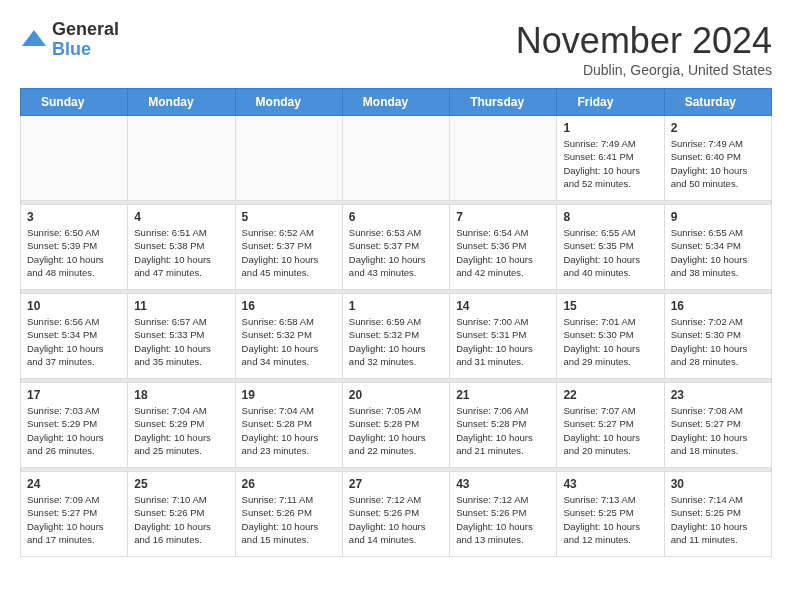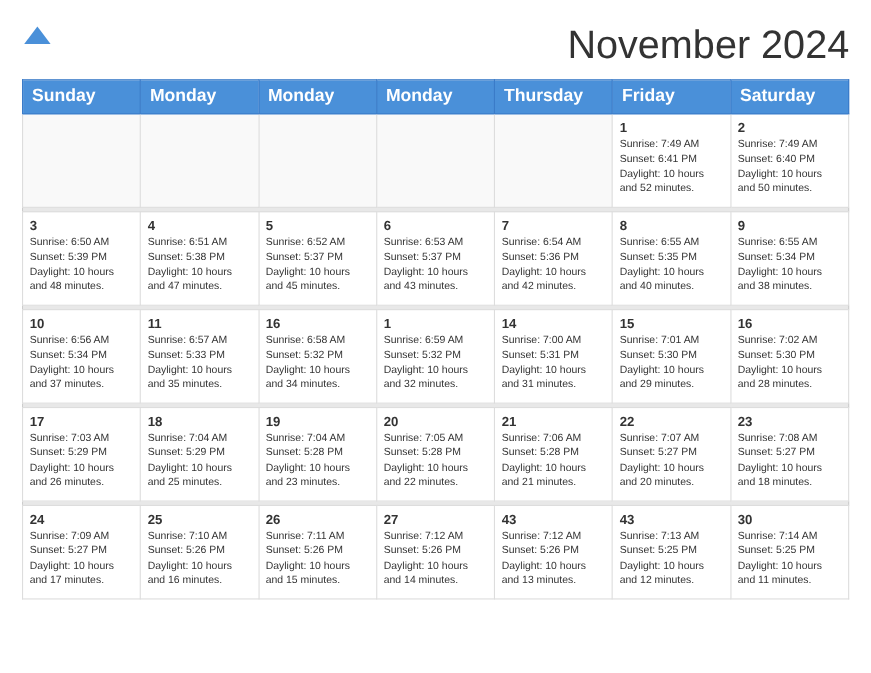--- a/index.html
+++ b/index.html
@@ -98,6 +98,10 @@
     <svg class="logo-icon" viewBox="0 0 28 28">
       <polygon points="14,4 26,20 2,20" fill="#4a90d9"></polygon>
     </svg>
+    <div class="logo-text">
+      <span class="logo-general">General</span>
+      <span class="logo-blue">Blue</span>
+    </div>
   </div>
   <div class="title-block">
     <div class="month-title">November 2024</div>

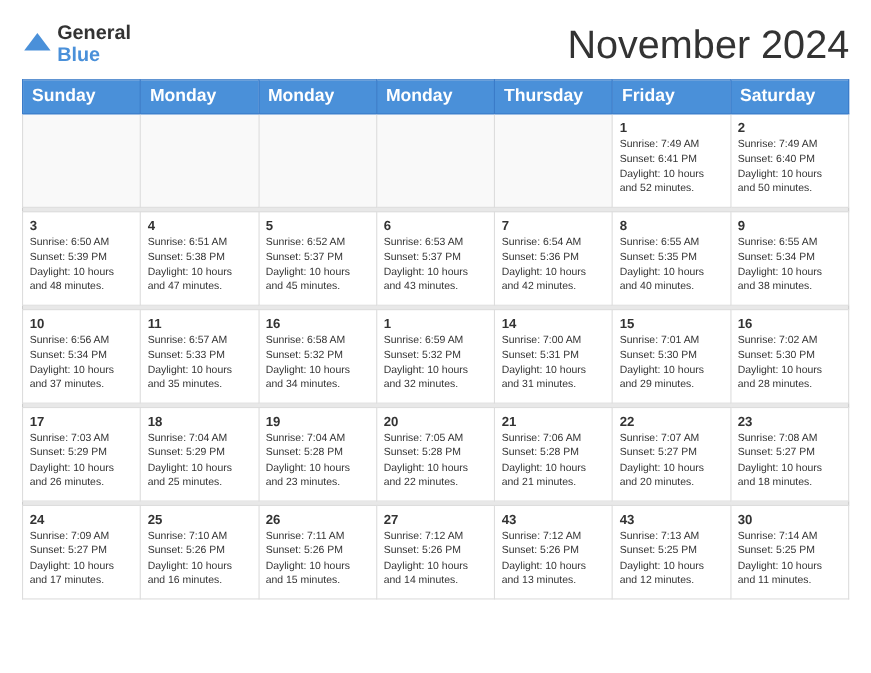--- a/index.html
+++ b/index.html
@@ -105,6 +105,7 @@
   </div>
   <div class="title-block">
     <div class="month-title">November 2024</div>
+    <div class="location">Dublin, Georgia, United States</div>
   </div>
 </div>
 

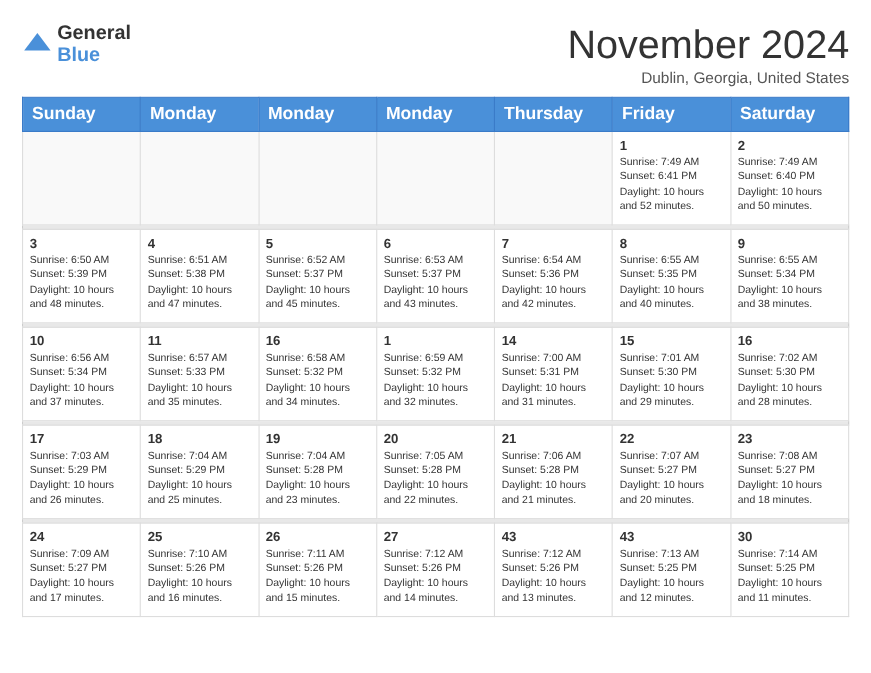--- a/index.html
+++ b/index.html
@@ -60,9 +60,9 @@
     .calendar th {
       background: #4a90d9;
       color: #fff;
-      font-size: 16px;
-      font-weight: bold;
-      padding: 6px 8px;
+      font-size: 12px;
+      font-weight: bold;
+      padding: 6px 20px;
       text-align: left;
       border: 1px solid #3a7bc8;
     }

